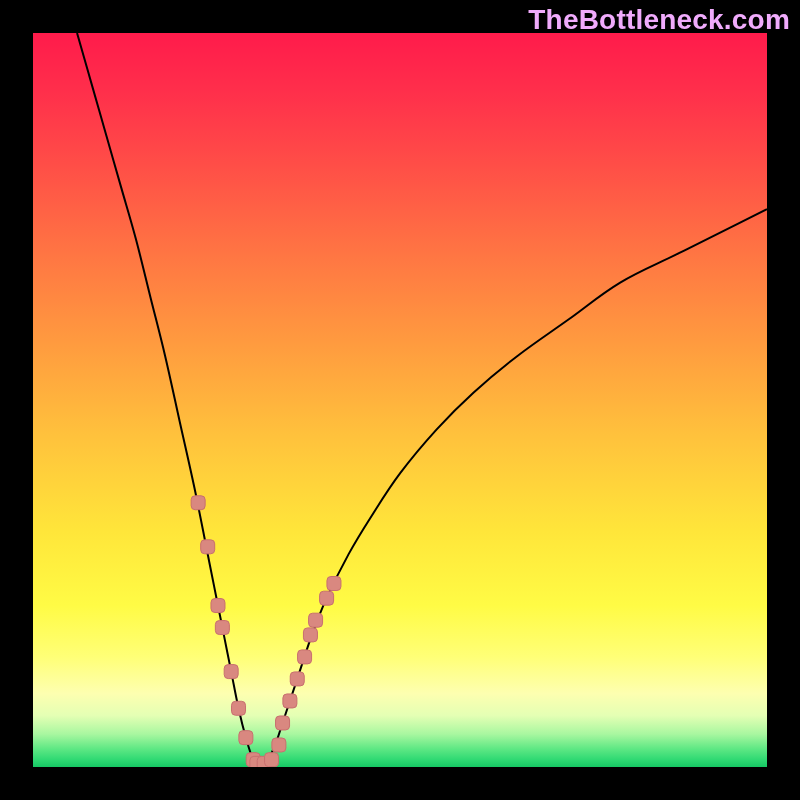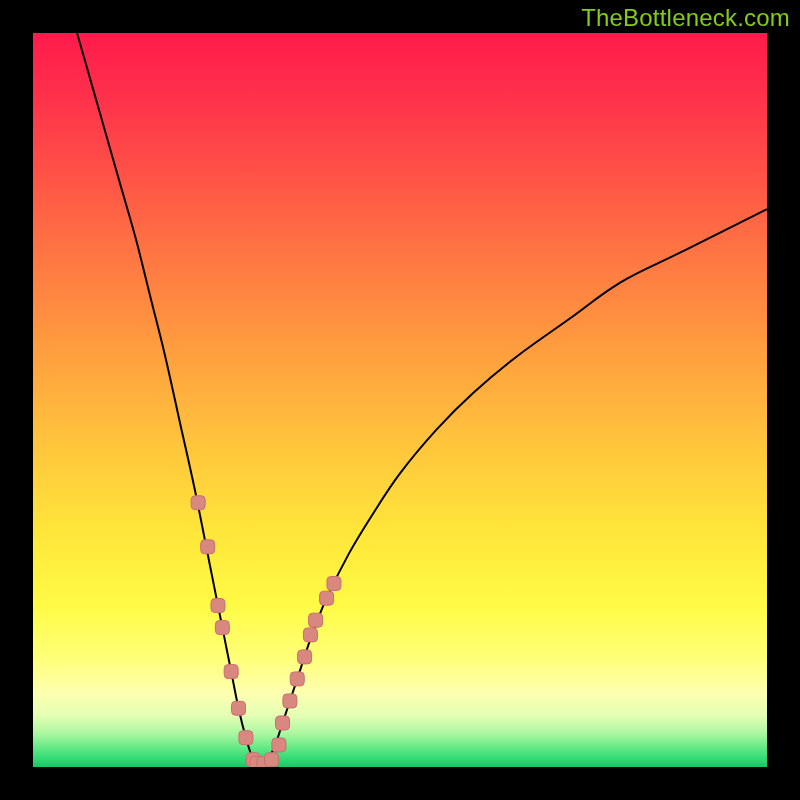--- a/index.html
+++ b/index.html
@@ -23,9 +23,9 @@
     position: absolute;
     top: 4px;
     right: 10px;
-    color: #84cc16;
-    font-size: 24px;
-    font-weight: 400;
+    color: #f0abfc;
+    font-size: 28px;
+    font-weight: 700;
     letter-spacing: 0.2px;
     z-index: 10;
   }

